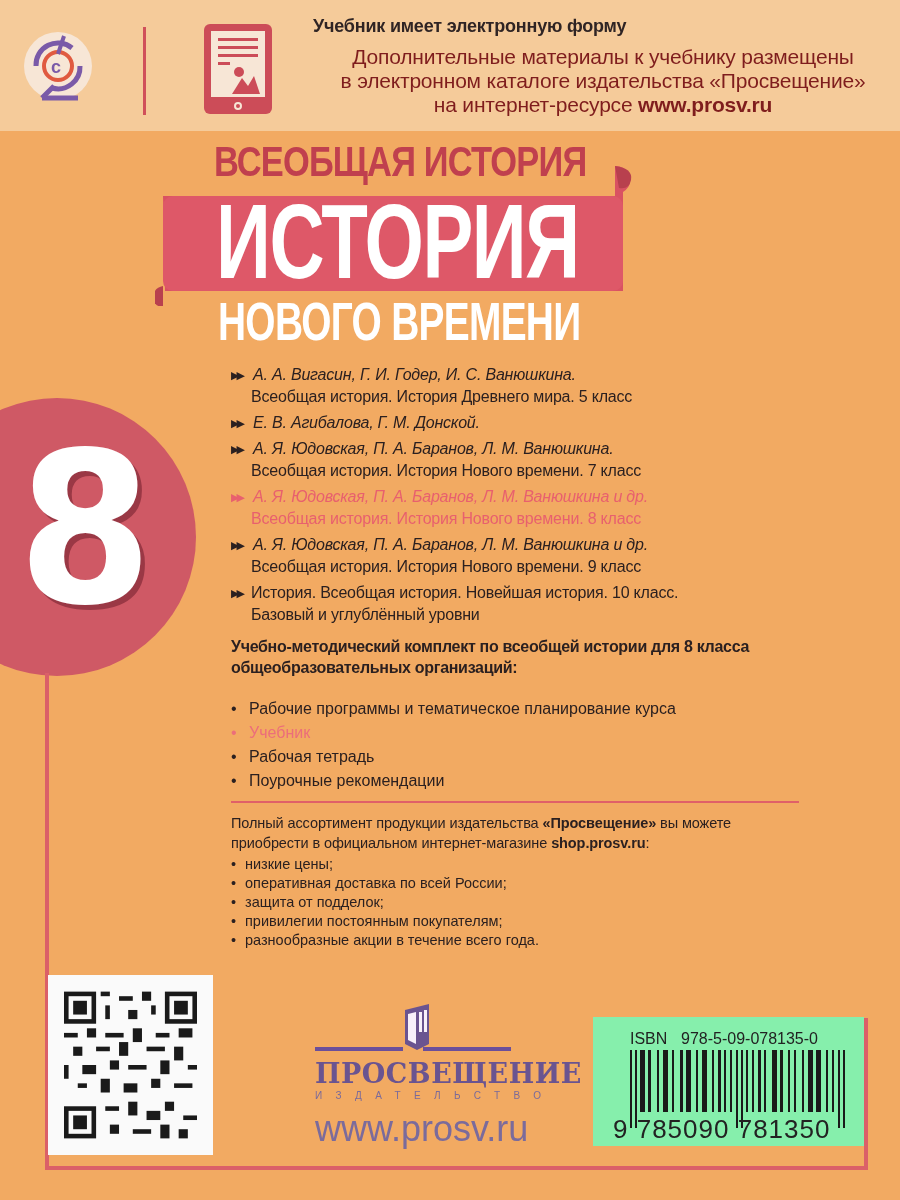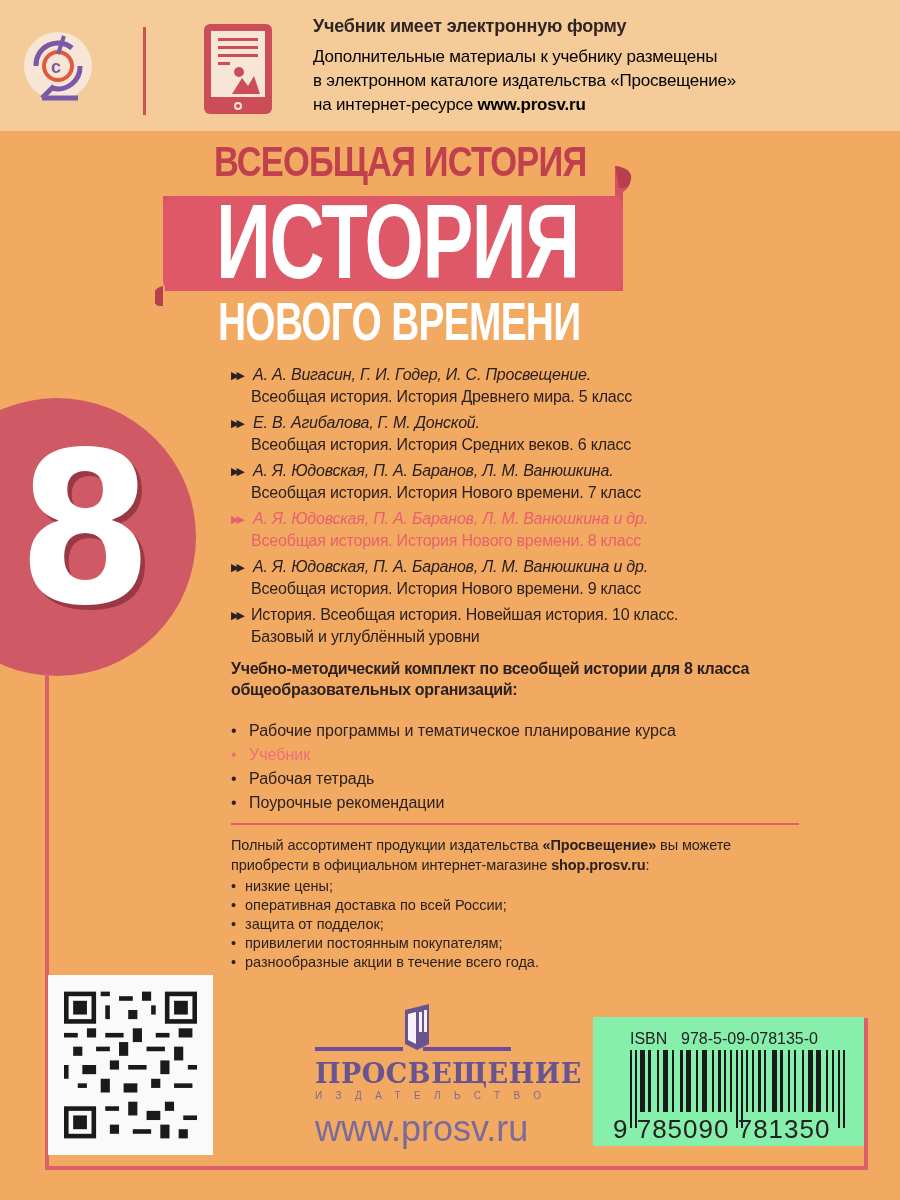--- a/index.html
+++ b/index.html
@@ -22,7 +22,7 @@
   .tablet-icon { position: absolute; left: 204px; top: 24px; width: 68px; height: 90px; }
   .top-text { position: absolute; left: 313px; top: 16px; width: 580px; }
   .top-title { font-size: 18px; font-weight: bold; color: #2f2424; margin-bottom: 8px; letter-spacing: -0.2px; }
-  .top-line { font-size: 17px; line-height: 24px; color: #000000; letter-spacing: -0.2px; }
+  .top-line { font-size: 21px; line-height: 24px; color: #7f1d1d; letter-spacing: -0.2px; text-align: center; }
   .top-line b { font-weight: bold; }
 
   .subject-label {

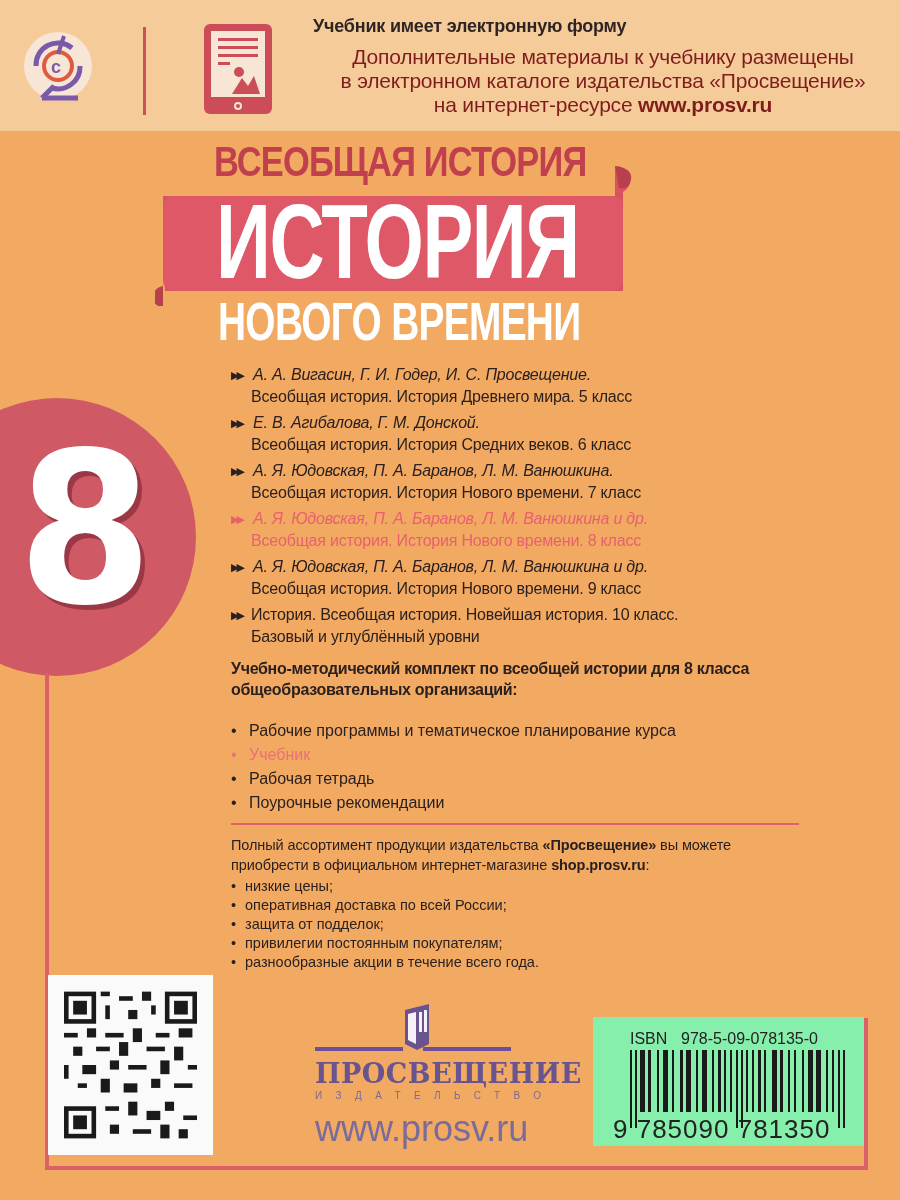--- a/index.html
+++ b/index.html
@@ -147,7 +147,7 @@
   <div class="book-item">
     <span class="book-arrow">▶▶</span>
     <span class="book-text">
-        <span class="book-authors">А. А. Вигасин, Г. И. Годер, И. С. Просвещение.</span>
+        <span class="book-authors">А. А. Вигасин, Г. И. Годер, И. С. Ванюшкина.</span>
         <span class="book-title">Всеобщая история. История Древнего мира. 5 класс</span>
       </span>
   </div>

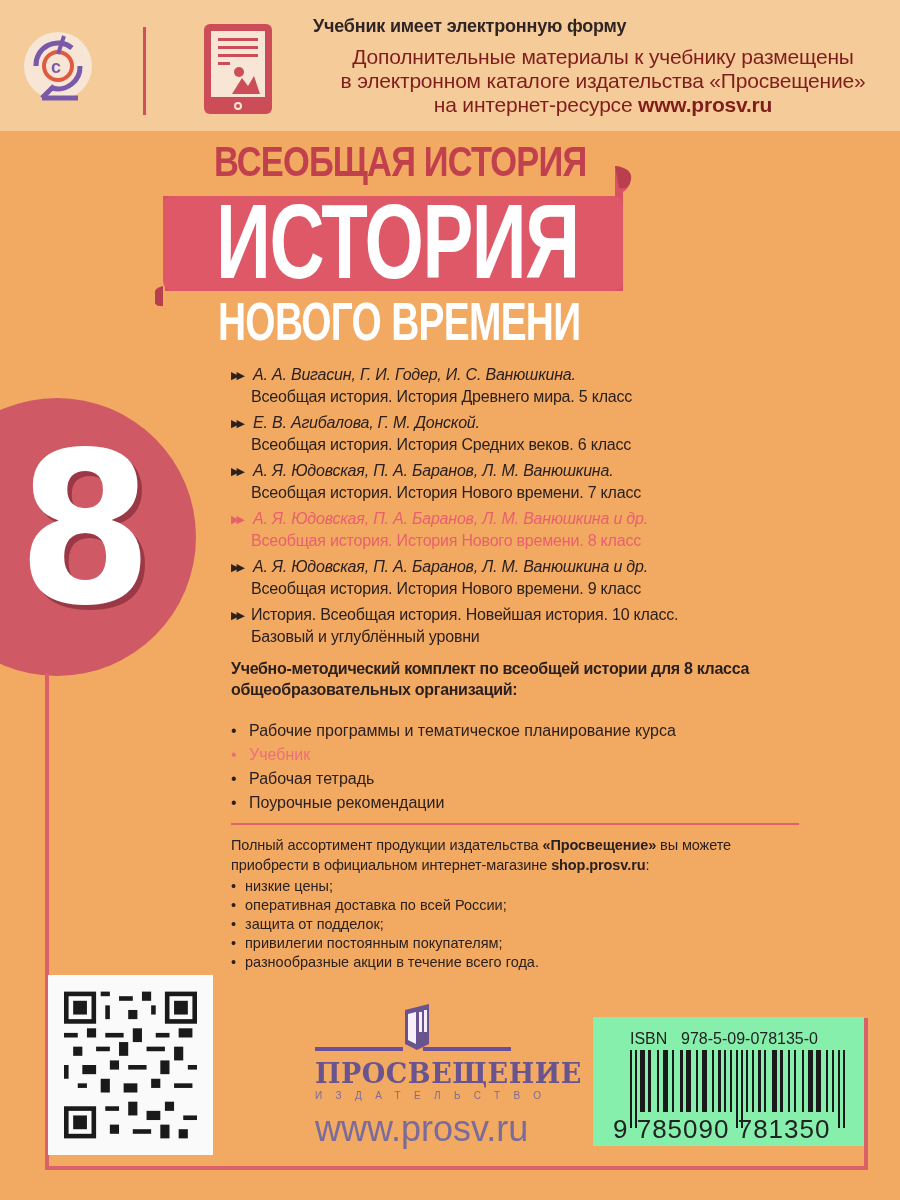--- a/index.html
+++ b/index.html
@@ -155,7 +155,6 @@
     <span class="book-arrow">▶▶</span>
     <span class="book-text">
         <span class="book-authors">Е. В. Агибалова, Г. М. Донской.</span>
-        <span class="book-title">Всеобщая история. История Средних веков. 6 класс</span>
       </span>
   </div>
   <div class="book-item">

